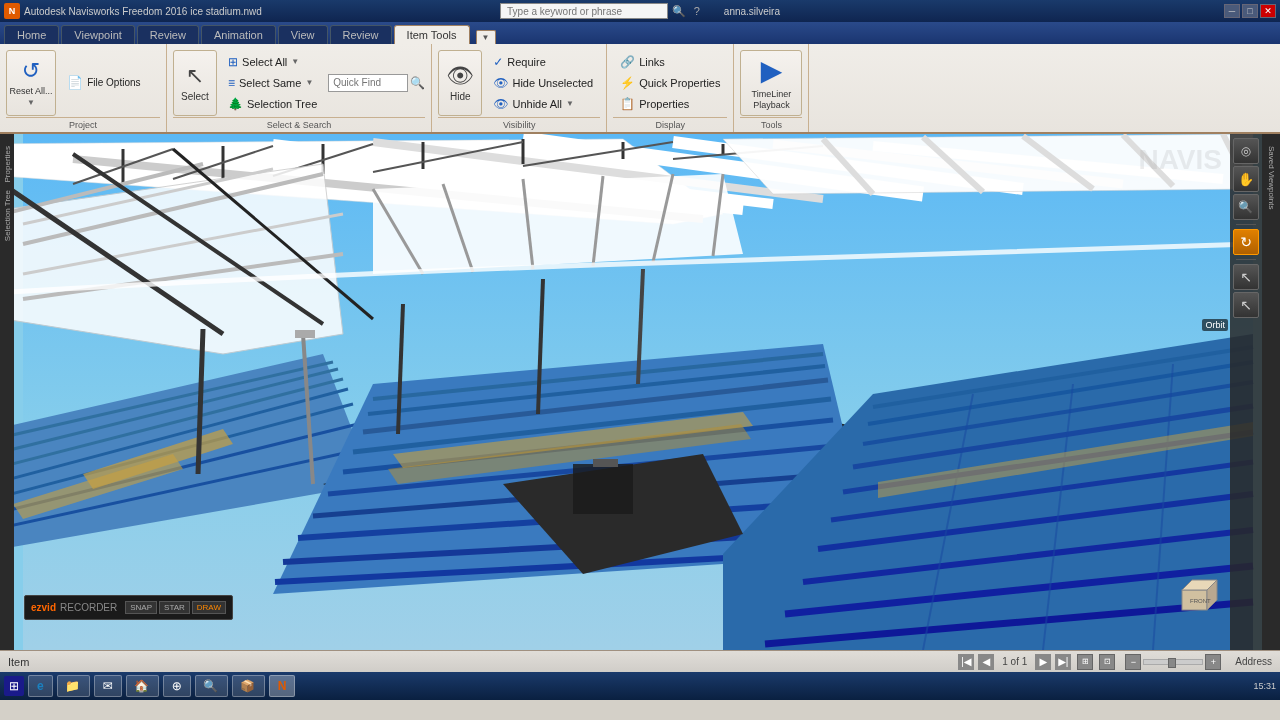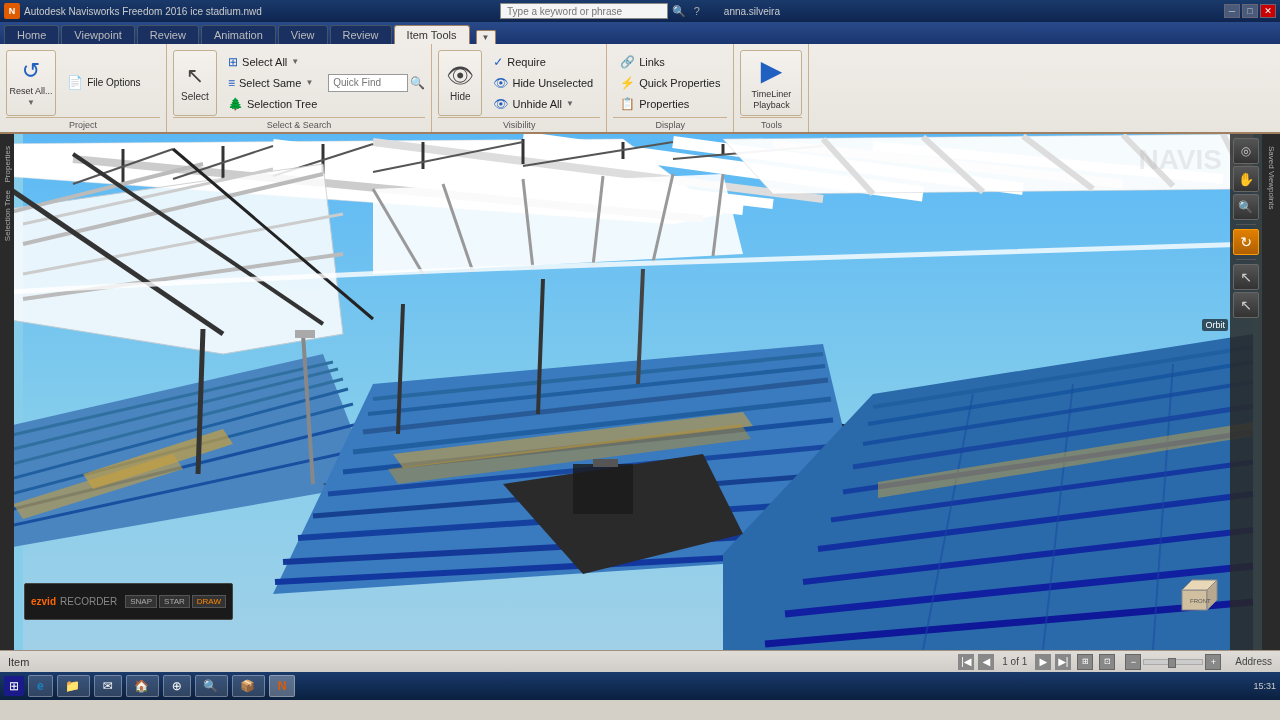--- a/index.html
+++ b/index.html
@@ -286,7 +286,7 @@
       left: 10px;
       background: #1a1a1a;
       border: 1px solid #444;
-      padding: 11px 6px;
+      padding: 5px 6px;
       display: flex;
       align-items: center;
       gap: 4px;

